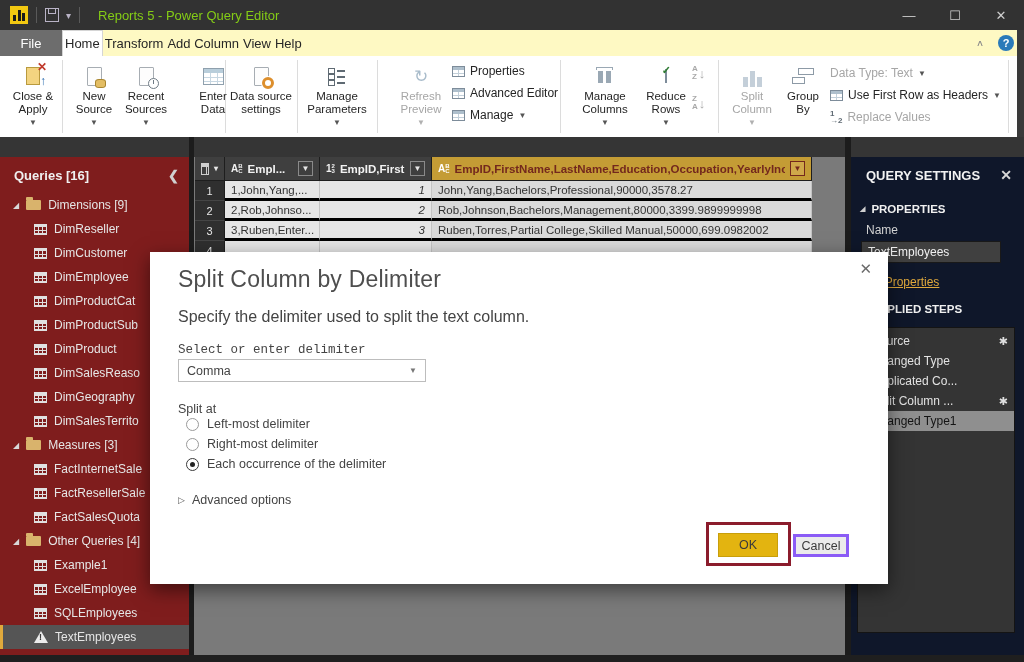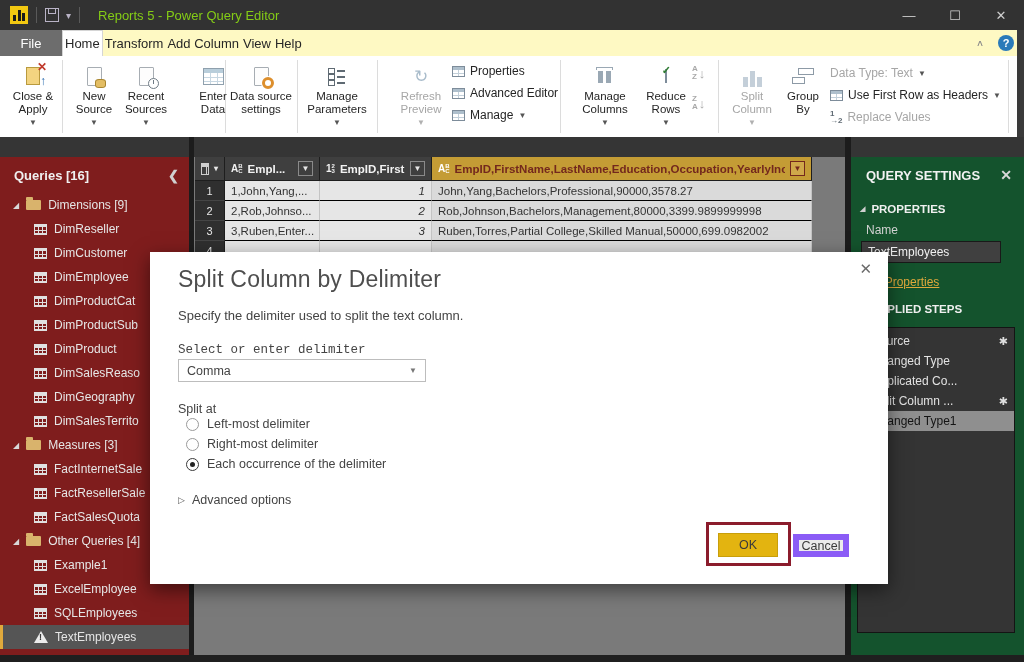--- a/index.html
+++ b/index.html
@@ -175,7 +175,7 @@
 
   
   #qs-divider { left:845px; top:137px; width:6px; height:518px; background:#1c1c1c; }
-  #qsettings { left:851px; top:157px; width:173px; height:498px; background:#14532d;
+  #qsettings { left:851px; top:157px; width:173px; height:498px; background:#0f172a;
     color:#e3e3e3; font-size:12px; }
   #qs-header { display:flex; align-items:center; height:36px; padding:0 12px 0 15px;
     font-size:13px; font-weight:bold; color:#f2f2f2; }

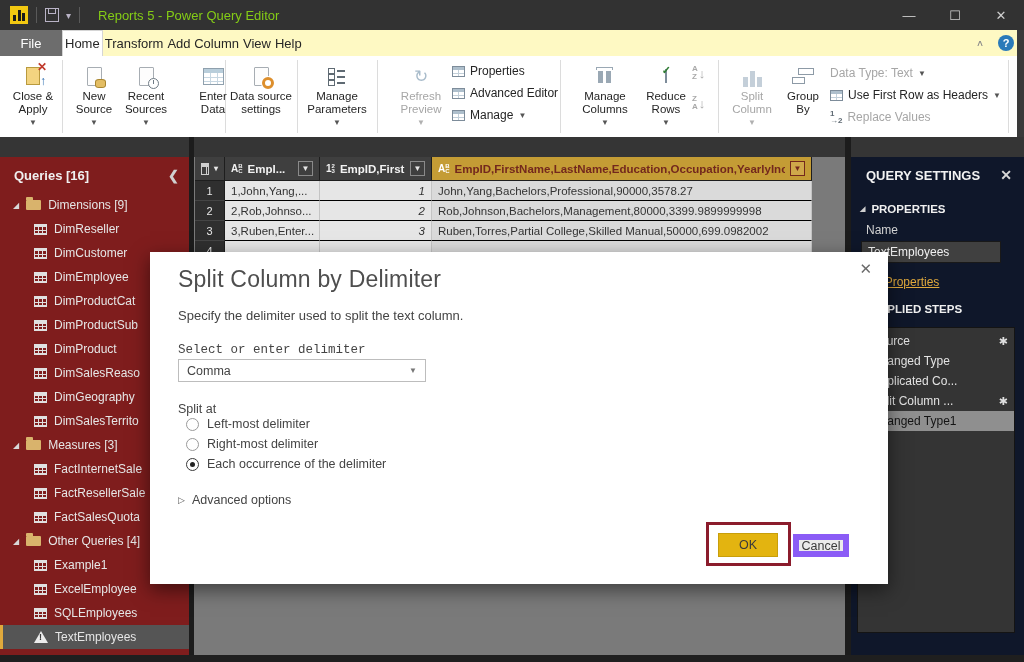--- a/index.html
+++ b/index.html
@@ -150,7 +150,7 @@
   .g-row { display:flex; height:20px; }
   .g-head { height:24px; }
   .cell { overflow:hidden; white-space:nowrap; border-right:1px solid #c4c4c4;
-    border-bottom:1px solid #000000; font-size:11.5px; color:#333; display:flex;
+    border-bottom:3px solid #000000; font-size:11.5px; color:#333; display:flex;
     align-items:center; padding:0 6px; background:#e6e6e6; }
   .c0 { width:30px; flex:none; background:#2f2f2f; color:#e8e8e8; justify-content:center;
     border-right:1px solid #1e1e1e; border-bottom:1px solid #454545; font-size:11px; }

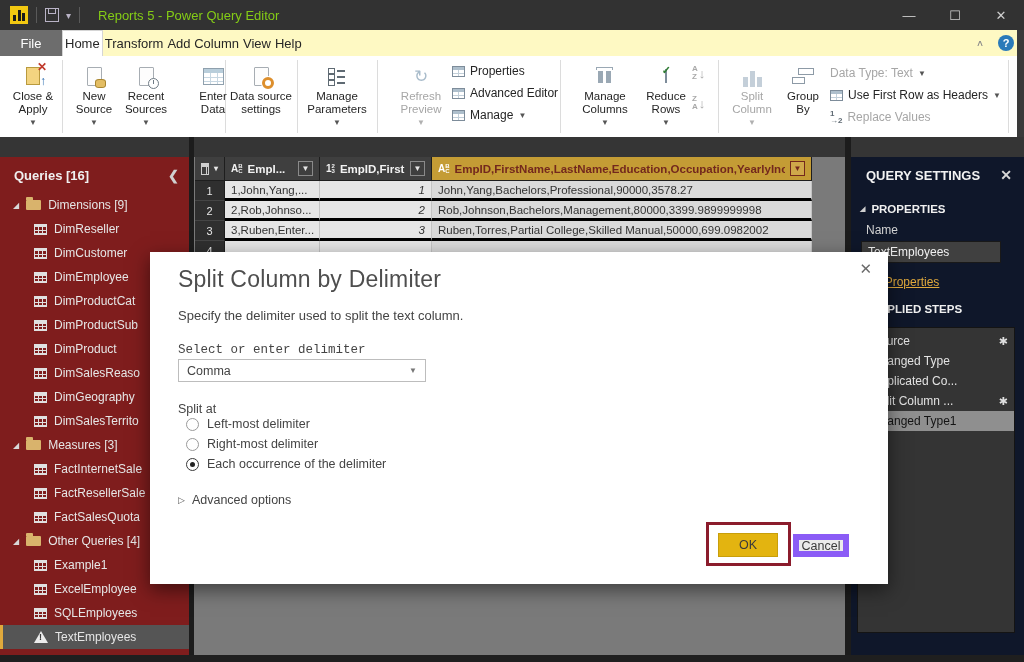--- a/index.html
+++ b/index.html
@@ -204,7 +204,7 @@
   #dlg-close { position:absolute; right:16px; top:8px; font-size:15px; color:#6a6a6a; }
   #dlg-title { position:absolute; left:28px; top:14px; font-size:23px; font-weight:300;
     color:#4e4e4e; letter-spacing:.2px; }
-  #dlg-subtitle { position:absolute; left:28px; top:56px; font-size:13px; }
+  #dlg-subtitle { position:absolute; left:28px; top:56px; font-size:16px; }
   #dlg-delim-label { position:absolute; left:28px; top:91px; font-size:12.5px;font-family:Liberation Mono, monospace; }
   #dlg-select { position:absolute; left:28px; top:107px; width:248px; height:23px;
     border:1px solid #bdbdbd; display:flex; align-items:center; padding:0 8px;

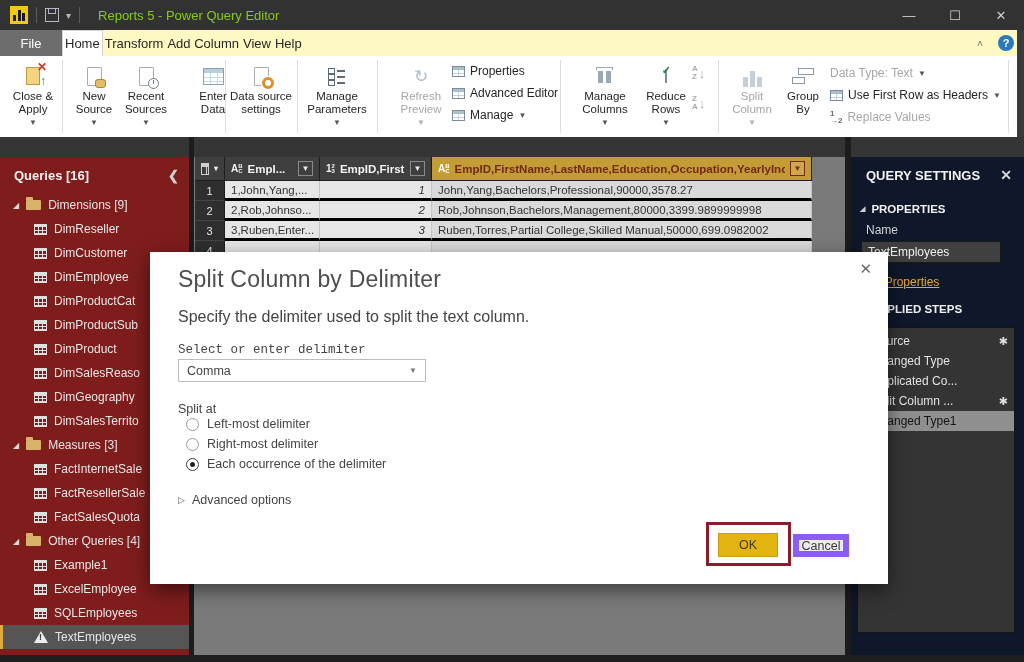--- a/index.html
+++ b/index.html
@@ -225,7 +225,7 @@
     background:#e3b410; border:1px solid #c89e0b; color:#3b3b3b; font-size:12.5px;
     display:flex; align-items:center; justify-content:center; }
   #btn-cancel { position:absolute; left:643px; top:282px; width:56px; height:23px;
-    background:#ebebeb; border:6px solid #8b5cf6; color:#3b3b3b; font-size:12.5px;
+    background:#ebebeb; border:3px solid #8b5cf6; color:#3b3b3b; font-size:12.5px;
     display:flex; align-items:center; justify-content:center; }
   #ok-annotation { position:absolute; left:556px; top:270px; width:85px; height:44px;
     border:3px solid #8b1c2c; pointer-events:none; }

